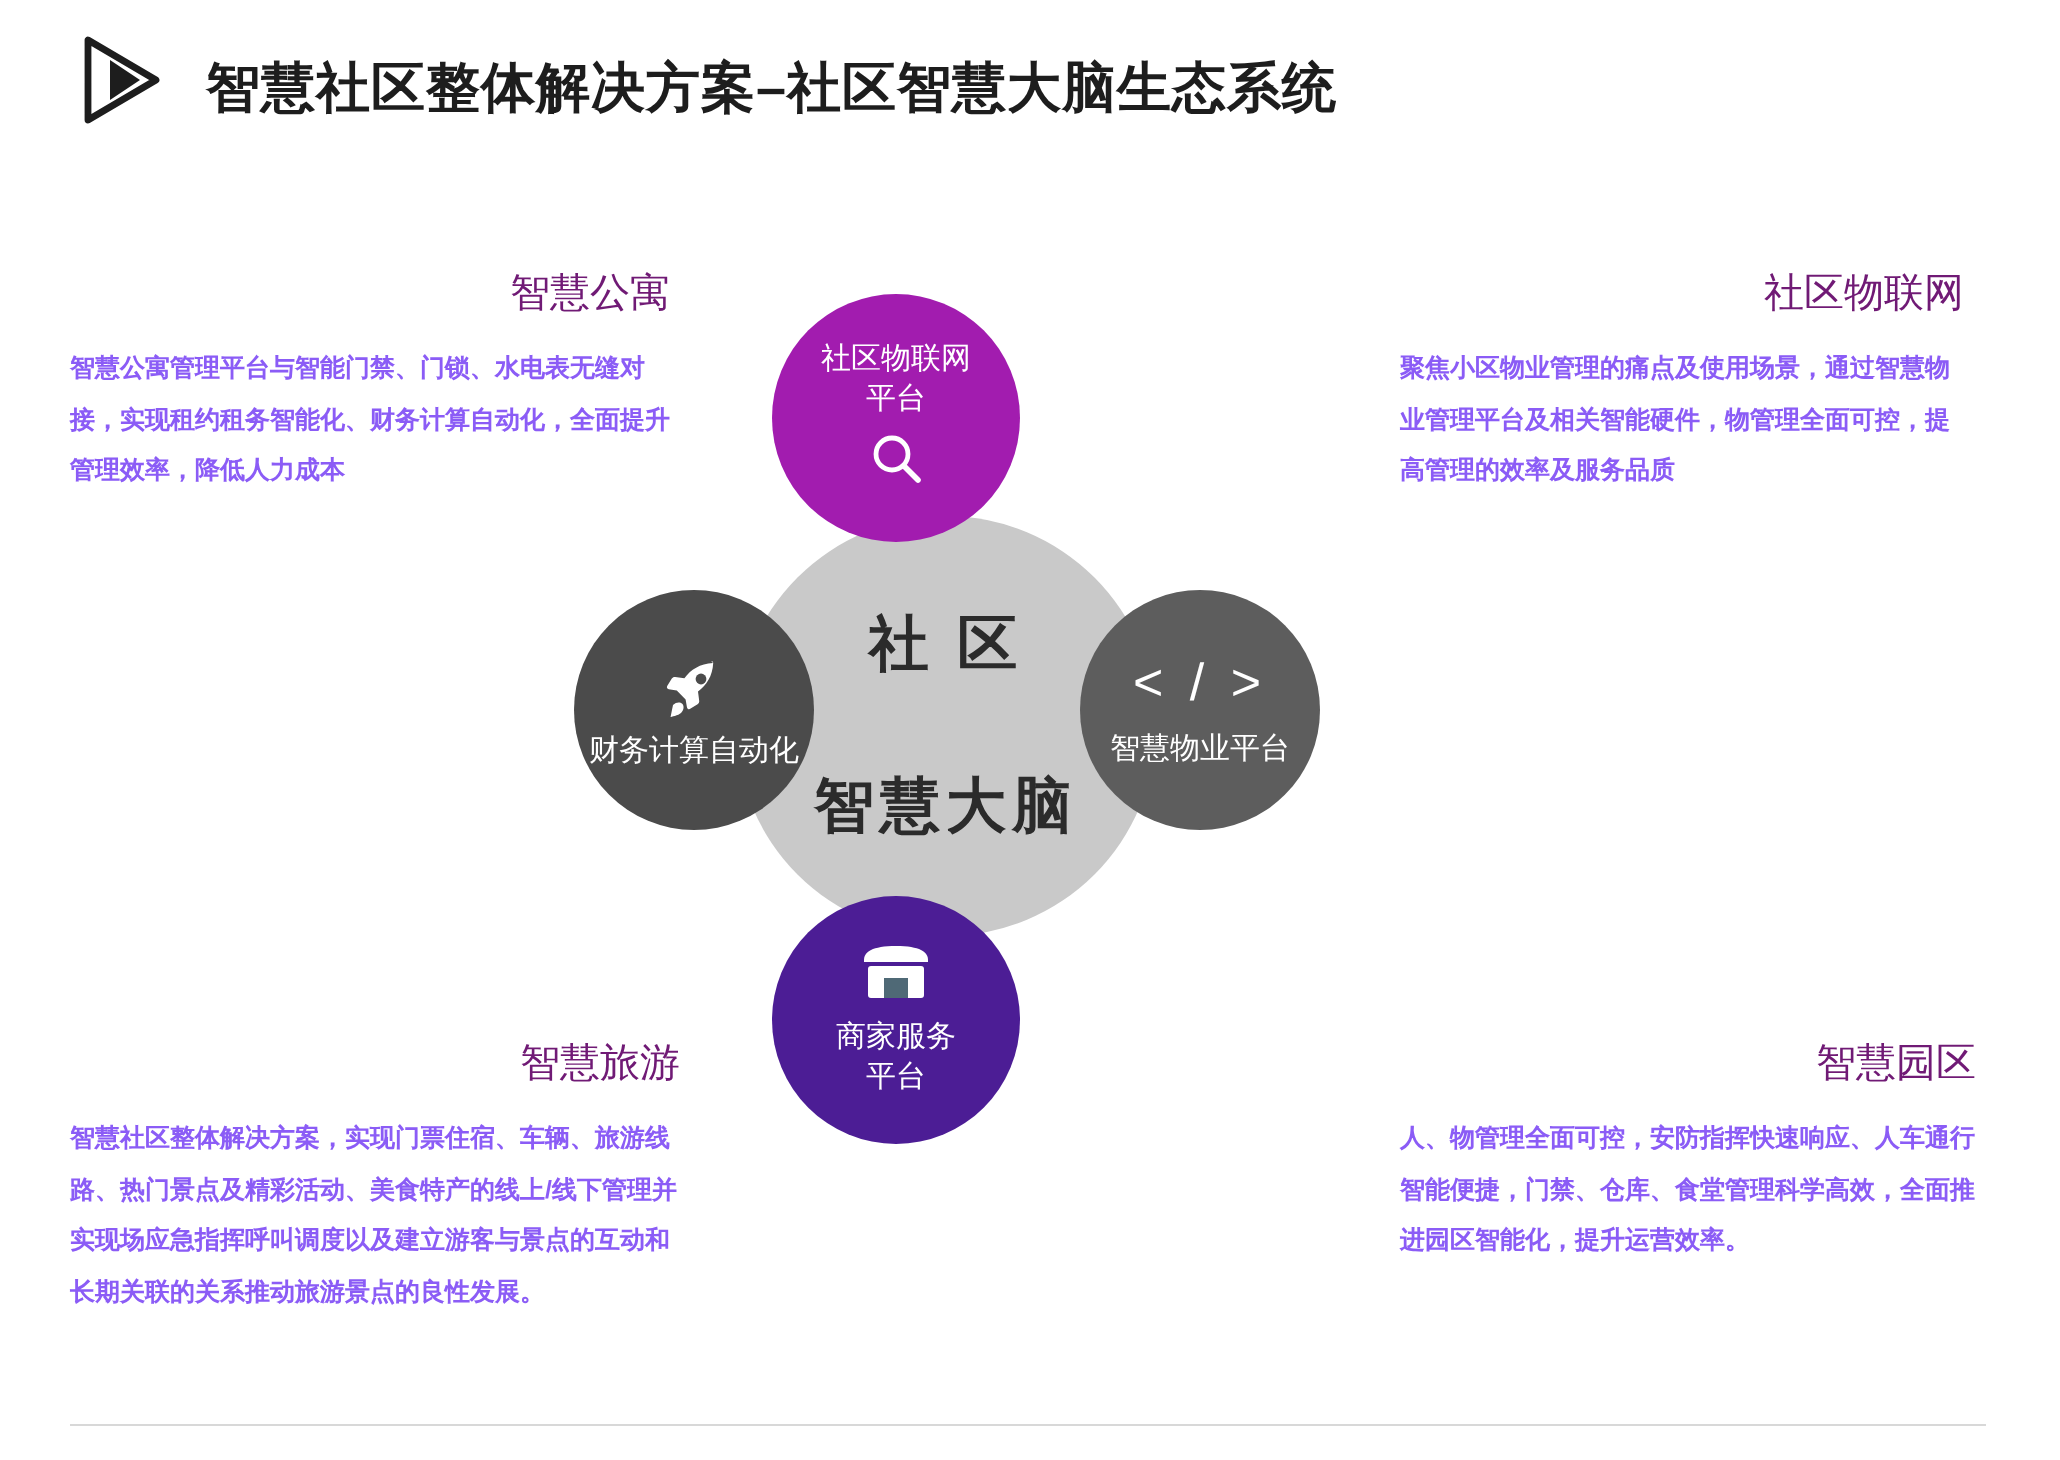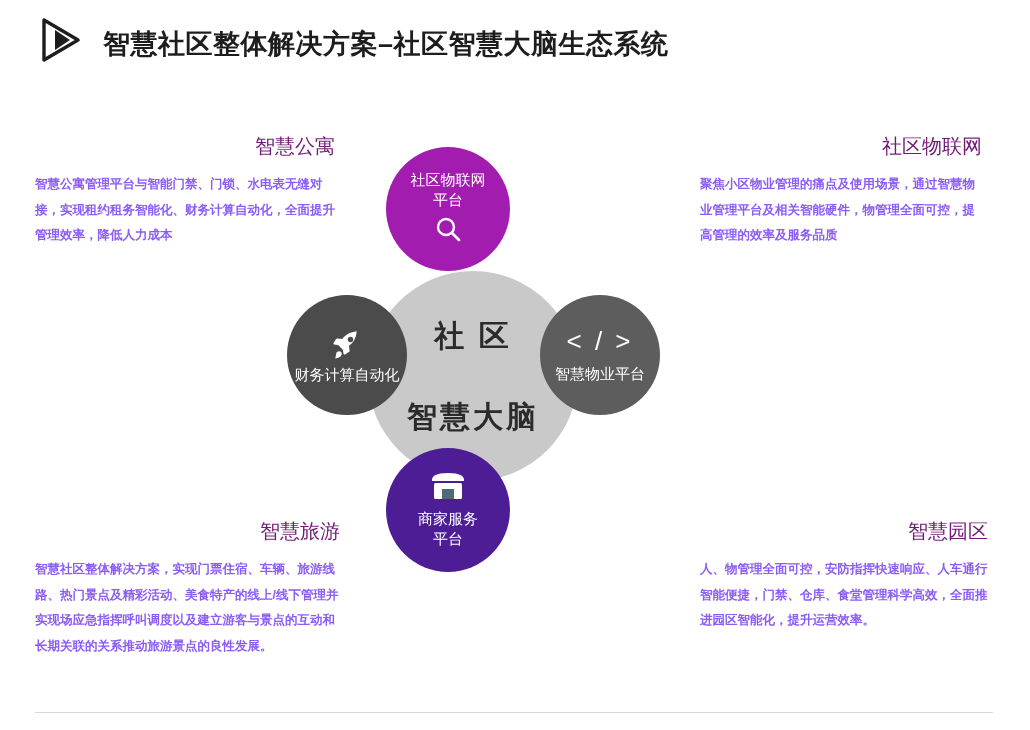--- a/index.html
+++ b/index.html
@@ -62,7 +62,7 @@
 
   #center-node {
     left: 90px;
-    top: 141px;
+    top: 128px;
     width: 210px;
     height: 210px;
     background: #c9c9c9;

